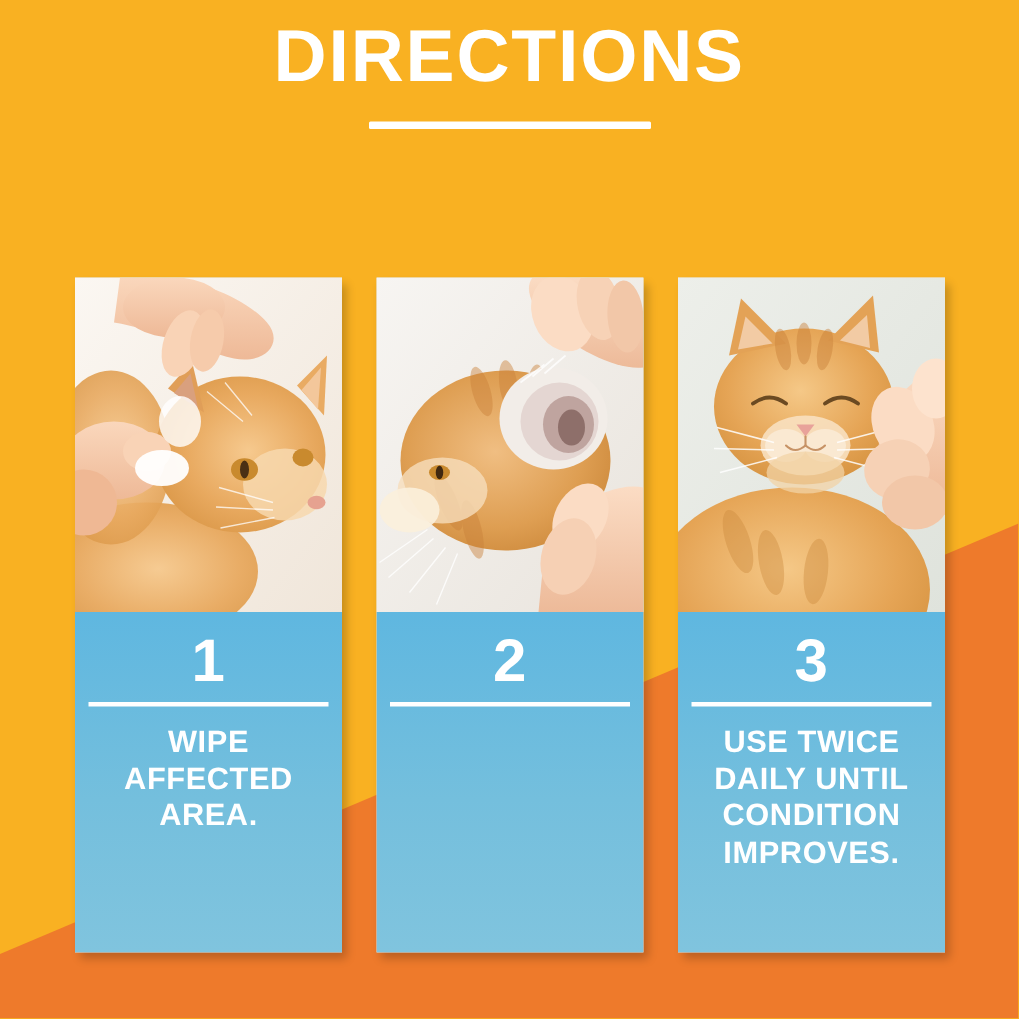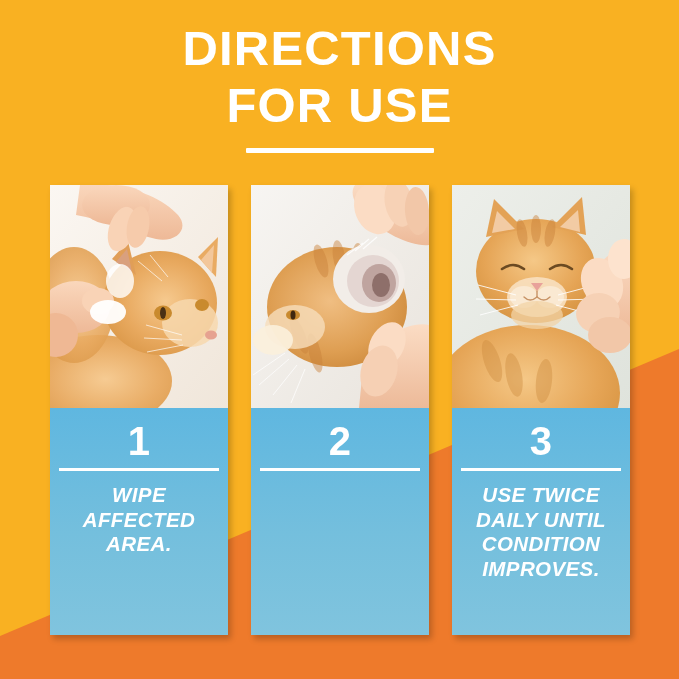--- a/index.html
+++ b/index.html
@@ -36,7 +36,7 @@
   .title-block {
     position: absolute;
     left: 0;
-    top: 20px;
+    top: 10px;
     width: 679px;
     text-align: center;
   }

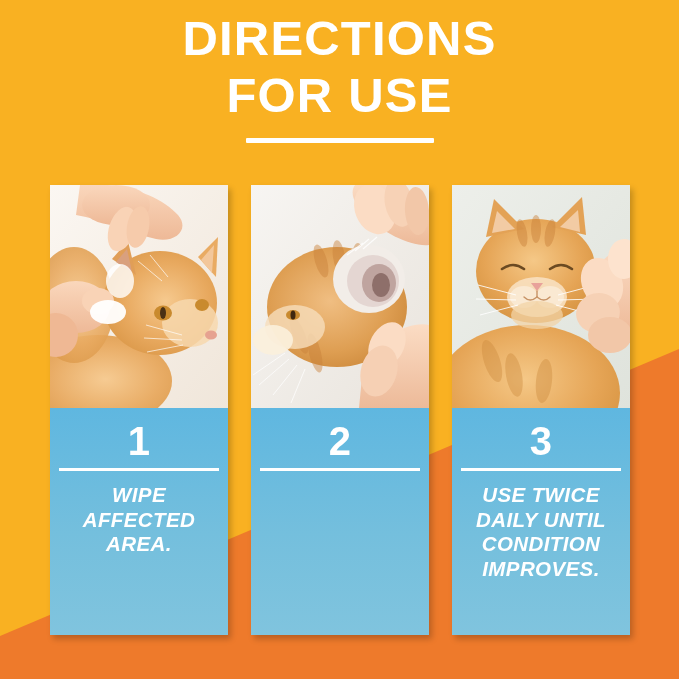--- a/index.html
+++ b/index.html
@@ -135,7 +135,6 @@
 
   <div class="title-block">
     <div class="title-line">DIRECTIONS</div>
-    <div class="title-line">FOR USE</div>
     <div class="title-rule"></div>
   </div>
 

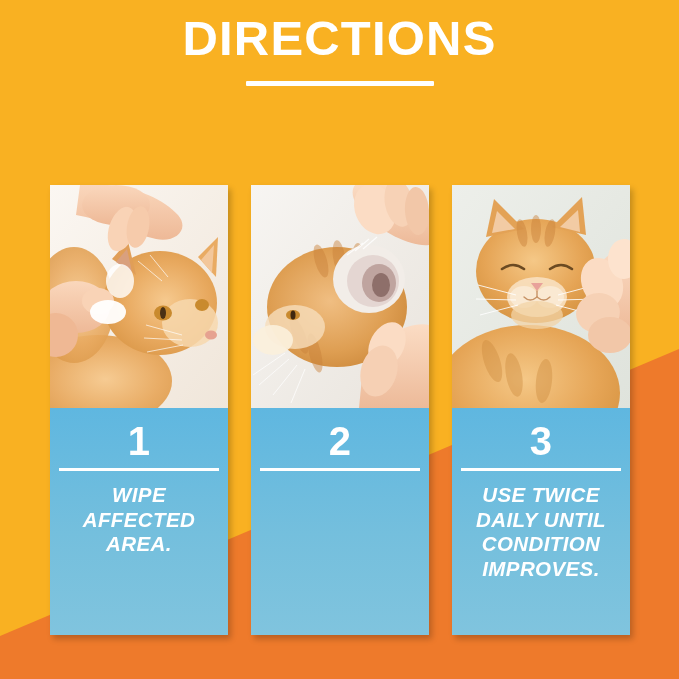--- a/index.html
+++ b/index.html
@@ -121,7 +121,6 @@
     line-height: 24.5px;
     letter-spacing: 0.4px;
     text-transform: uppercase;
-    font-style: italic;
   }
 </style>
 </head>

